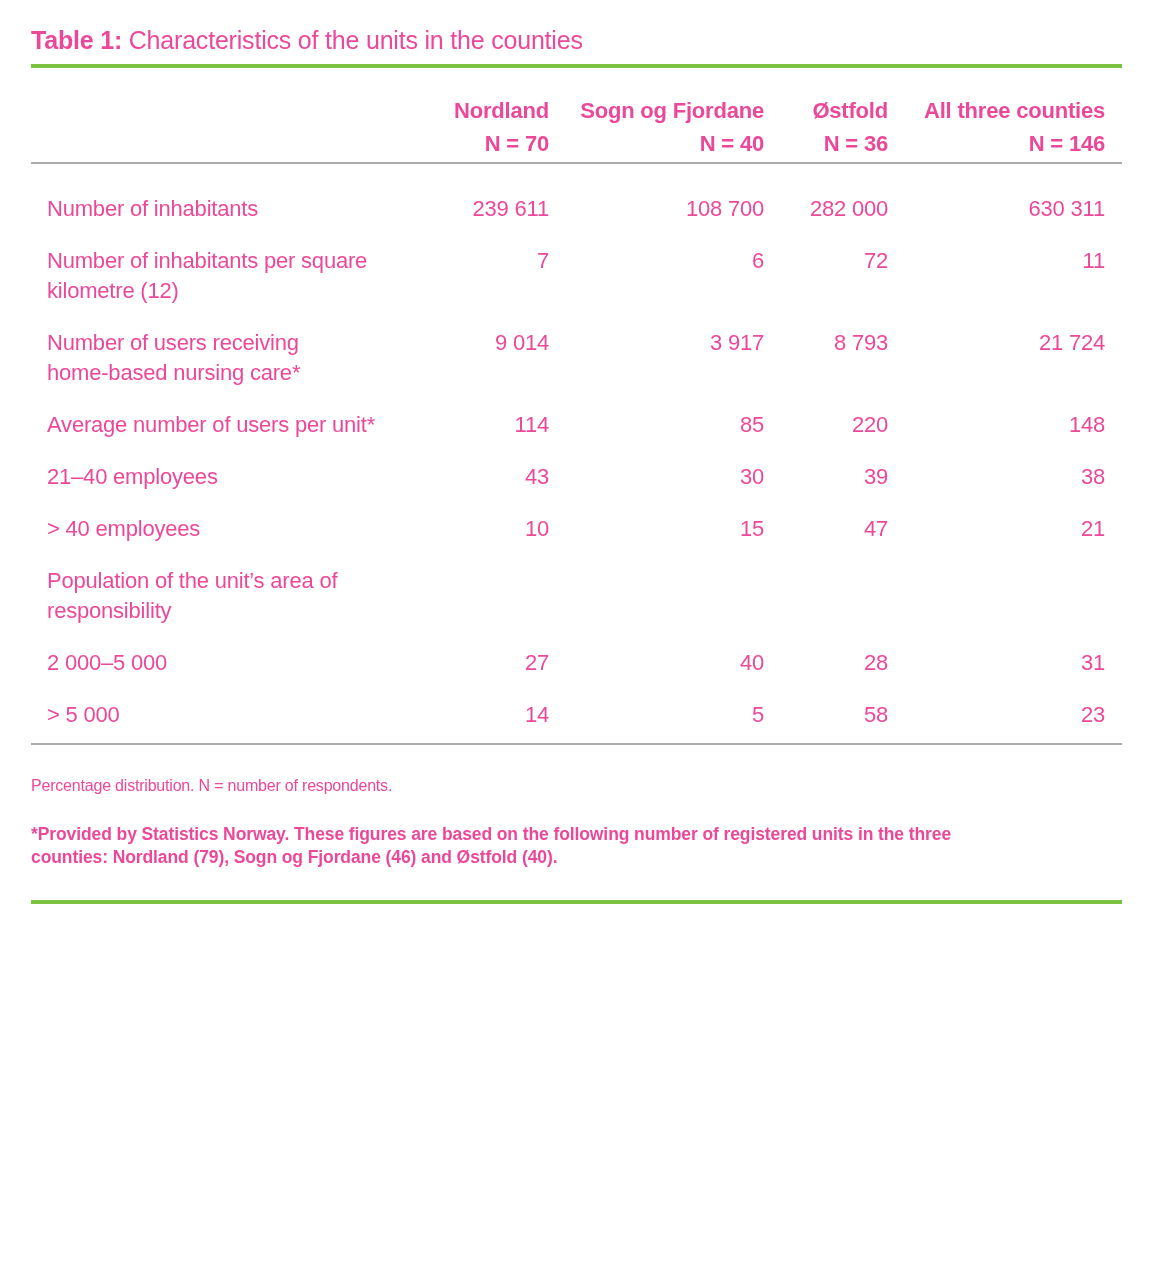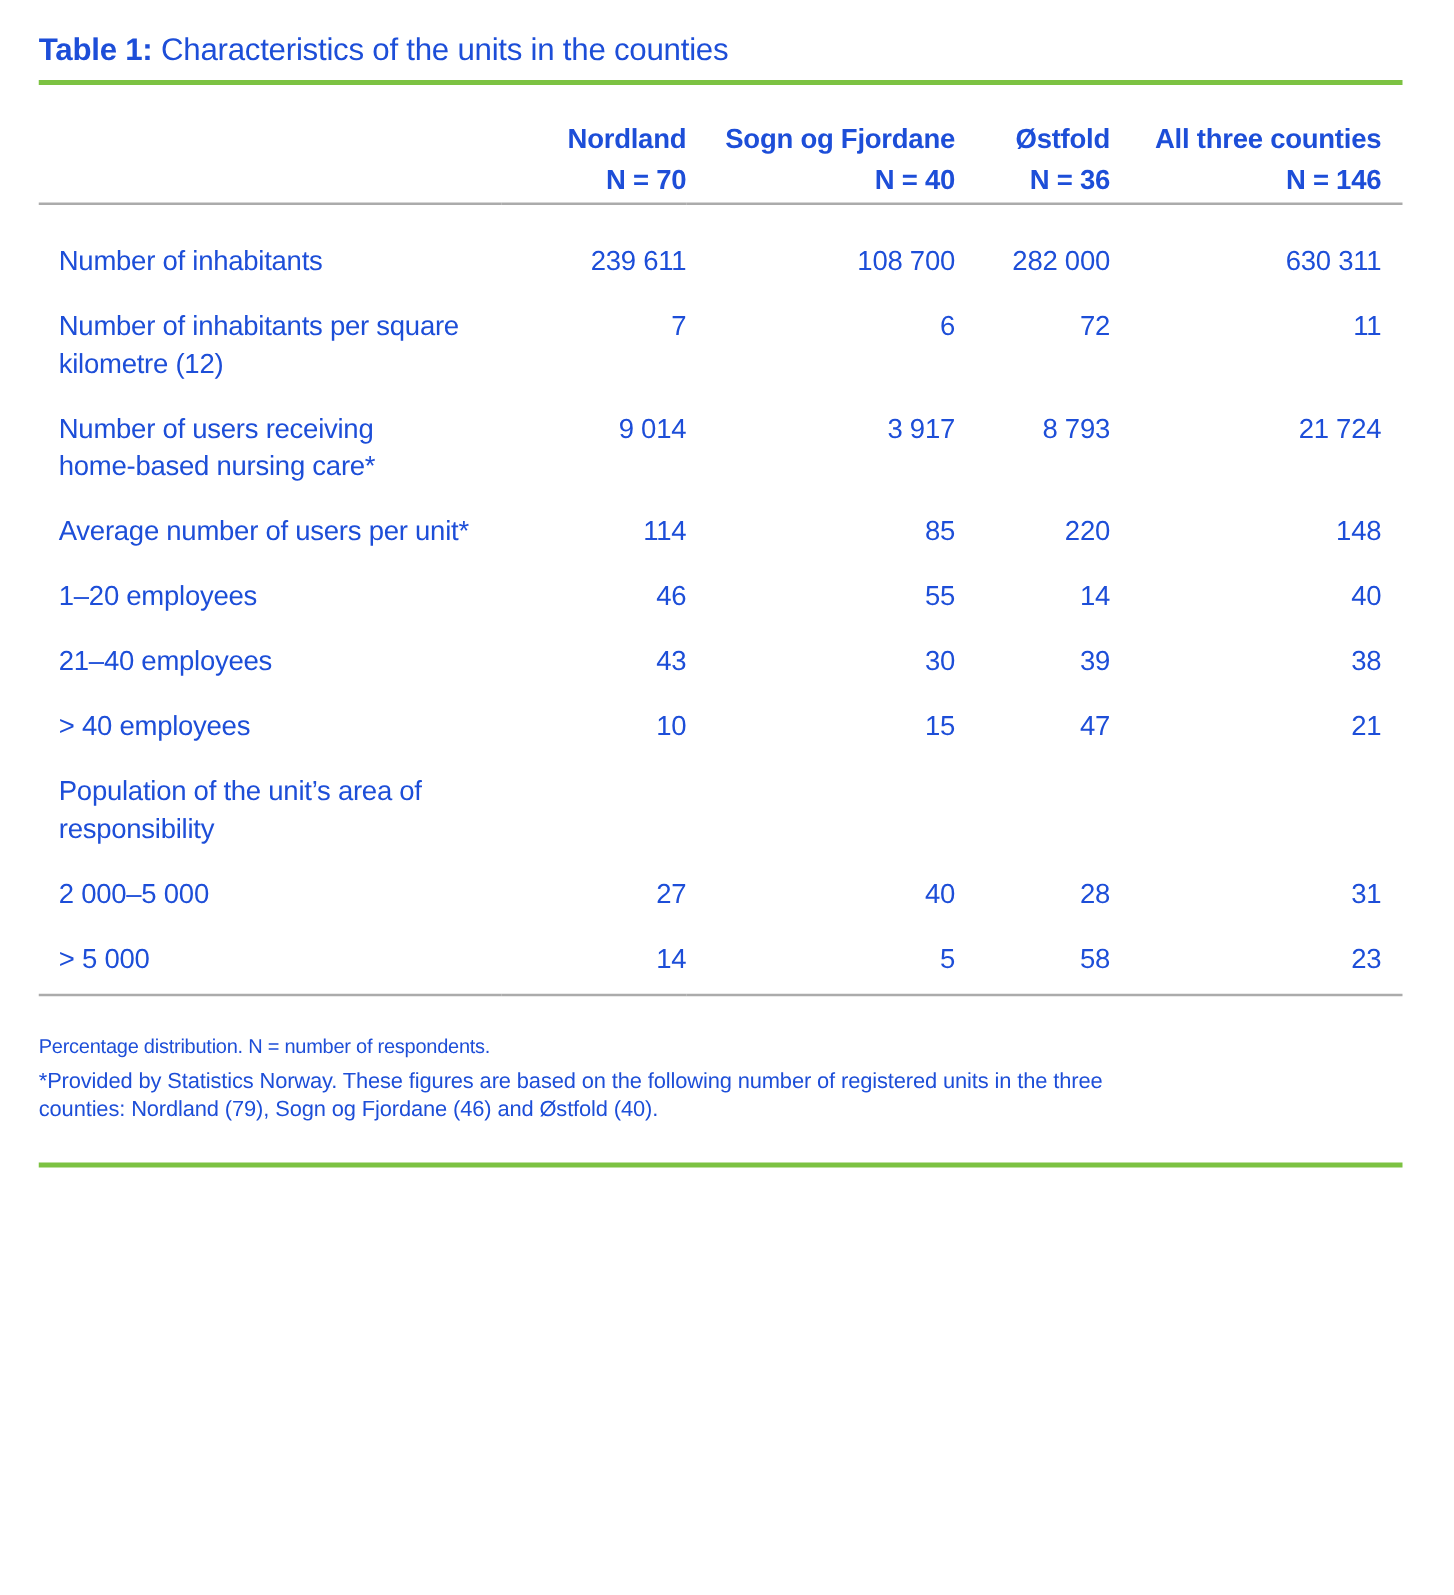--- a/index.html
+++ b/index.html
@@ -9,7 +9,7 @@
     height: 1276px;
     background: #ffffff;
     font-family: "Liberation Sans", sans-serif;
-    color: #1d4ed8;
+    color: #ec4899;
     letter-spacing: -0.2px;
     overflow: hidden;
   }

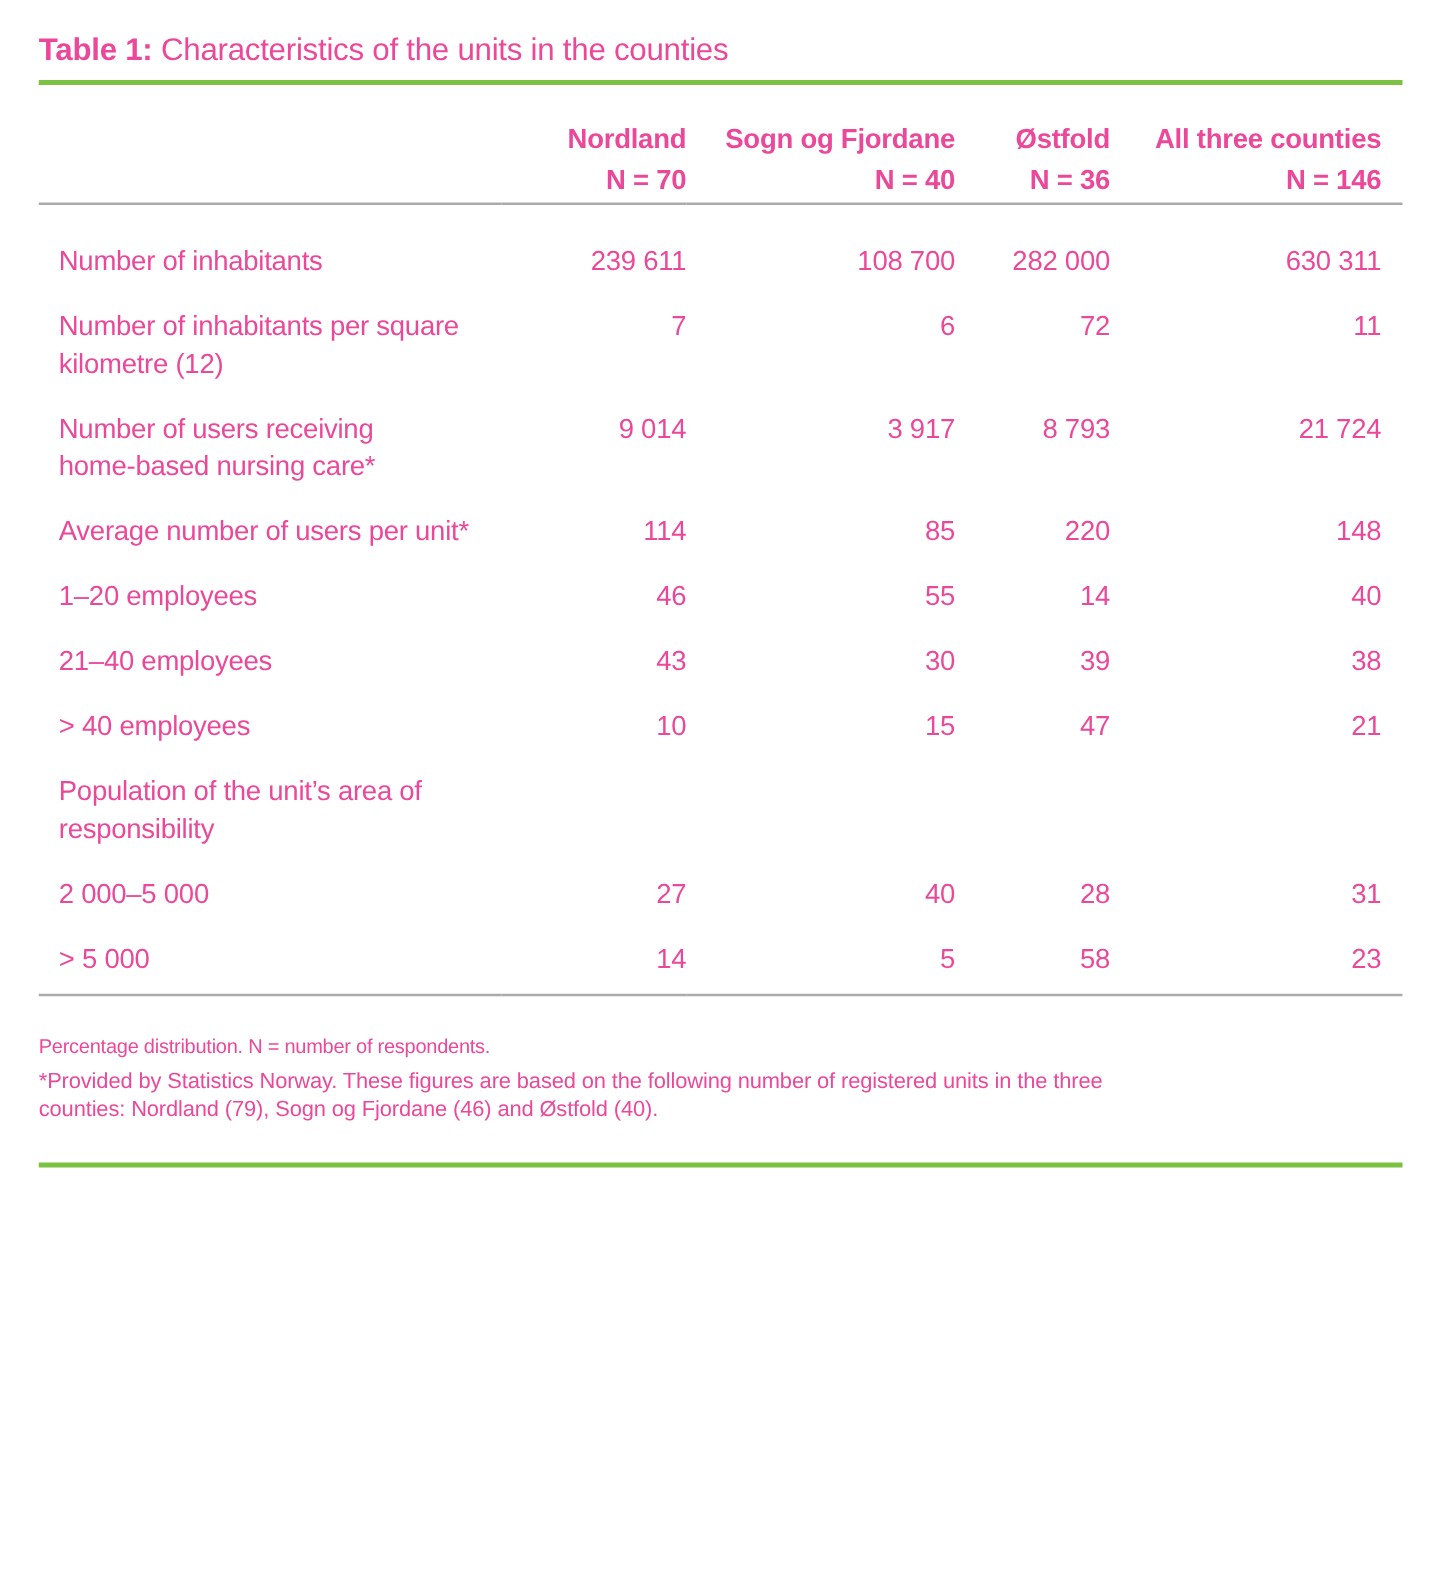--- a/index.html
+++ b/index.html
@@ -130,13 +130,6 @@
           <td class="val c4">148</td>
         </tr>
         <tr>
-          <td class="lbl">1–20 employees</td>
-          <td class="val c1">46</td>
-          <td class="val c2">55</td>
-          <td class="val c3">14</td>
-          <td class="val c4">40</td>
-        </tr>
-        <tr>
           <td class="lbl">21–40 employees</td>
           <td class="val c1">43</td>
           <td class="val c2">30</td>

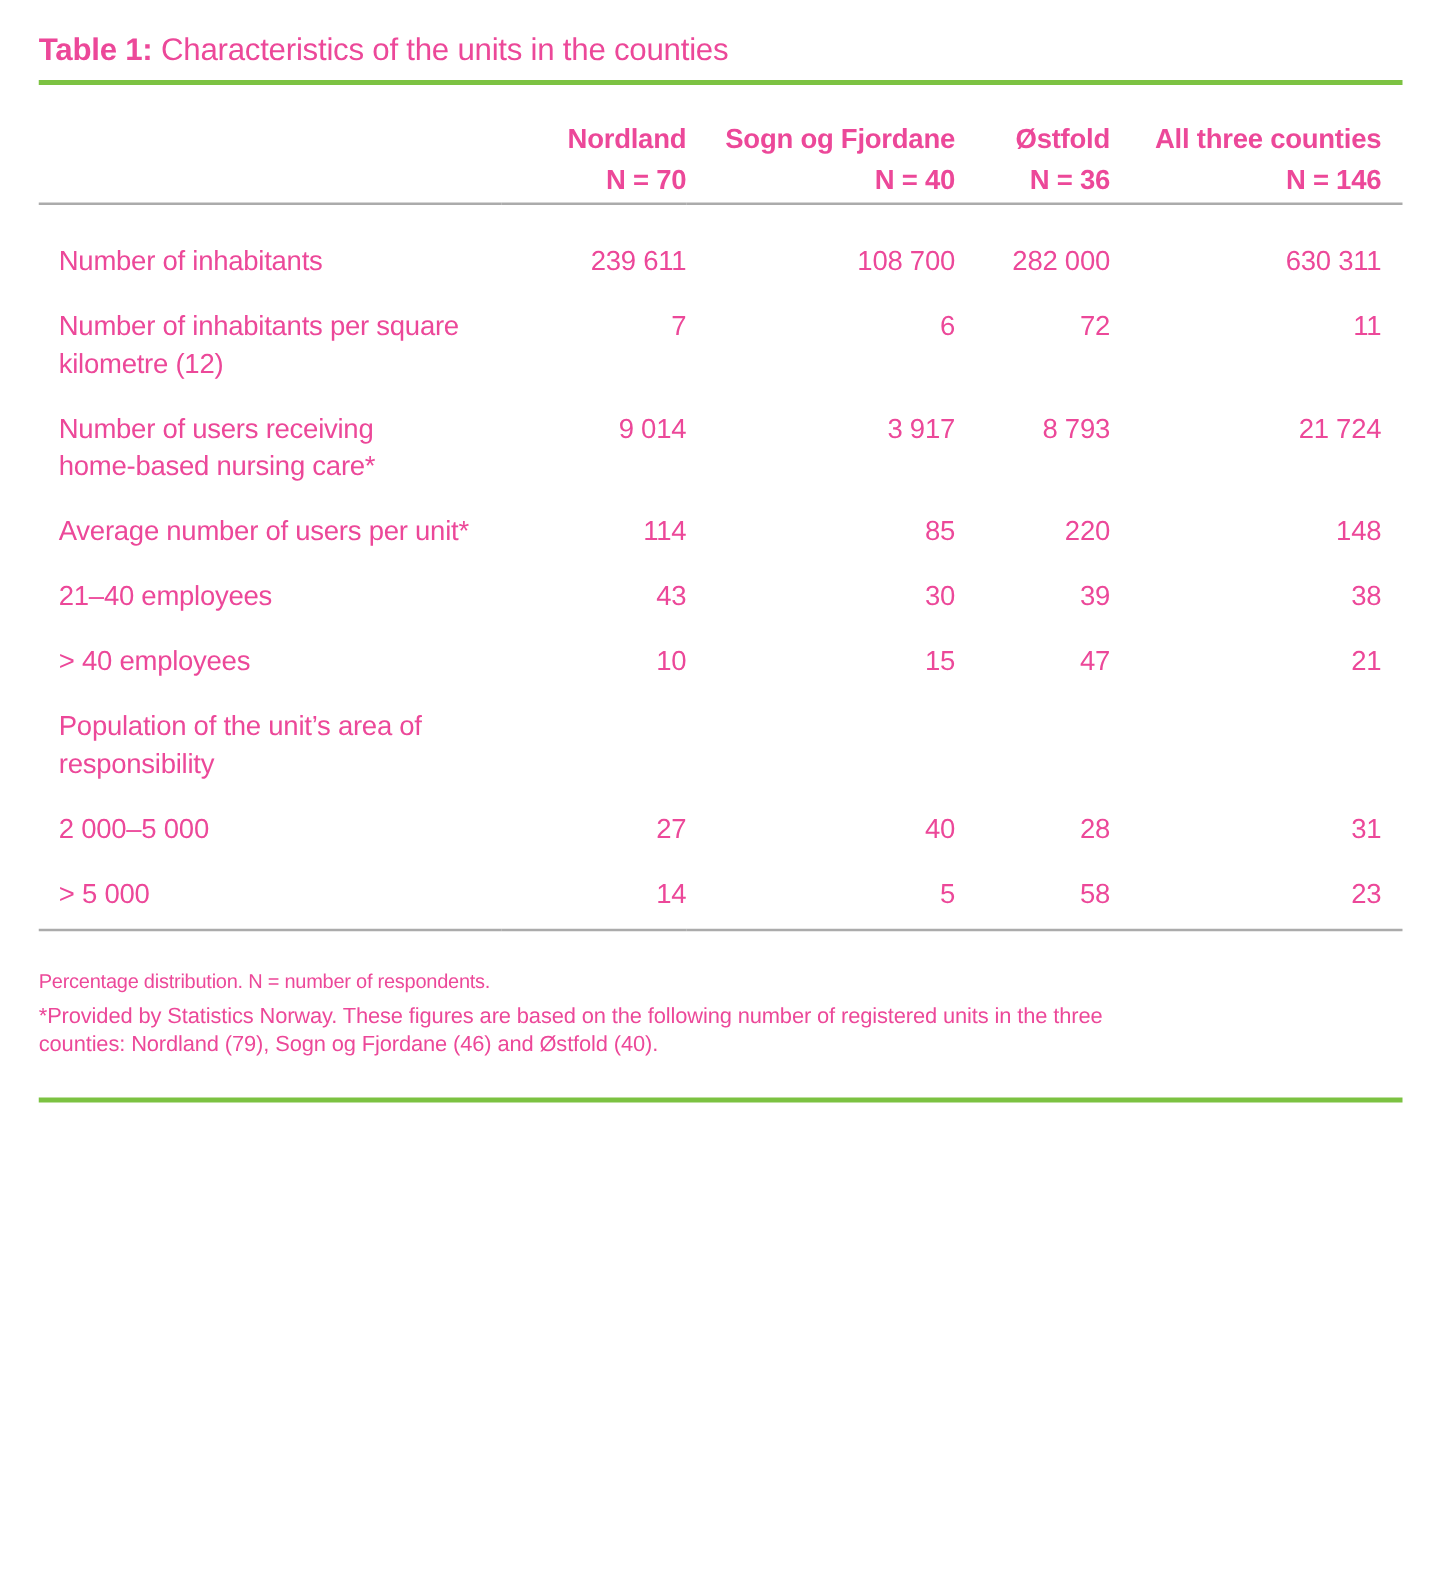--- a/index.html
+++ b/index.html
@@ -53,8 +53,10 @@
   .footnote {
     font-size: 17.5px;
     line-height: 23px;
+    margin-top: 22px;
     white-space: pre-line;
     letter-spacing: -0.1px;
+    font-weight: bold;
   }
 </style>
 </head>

